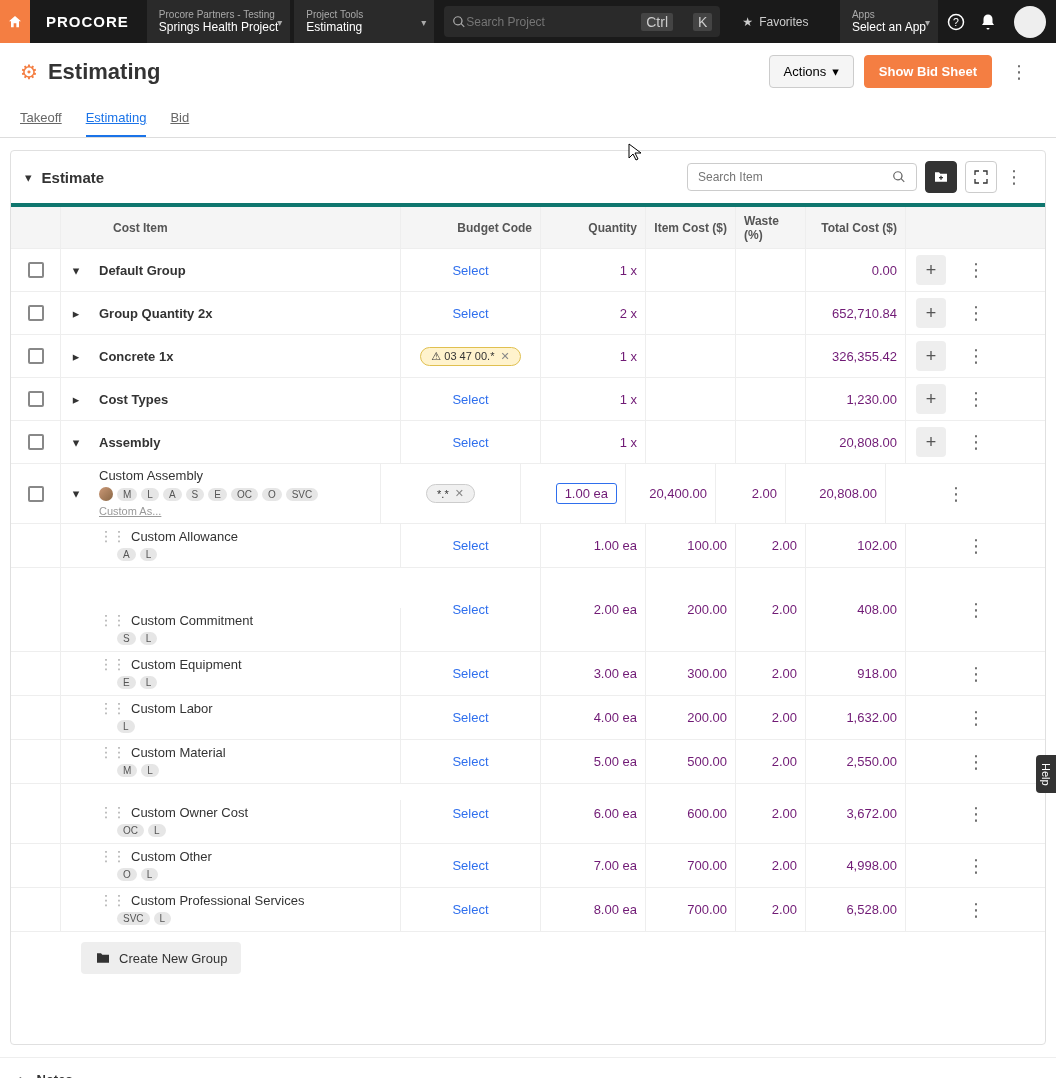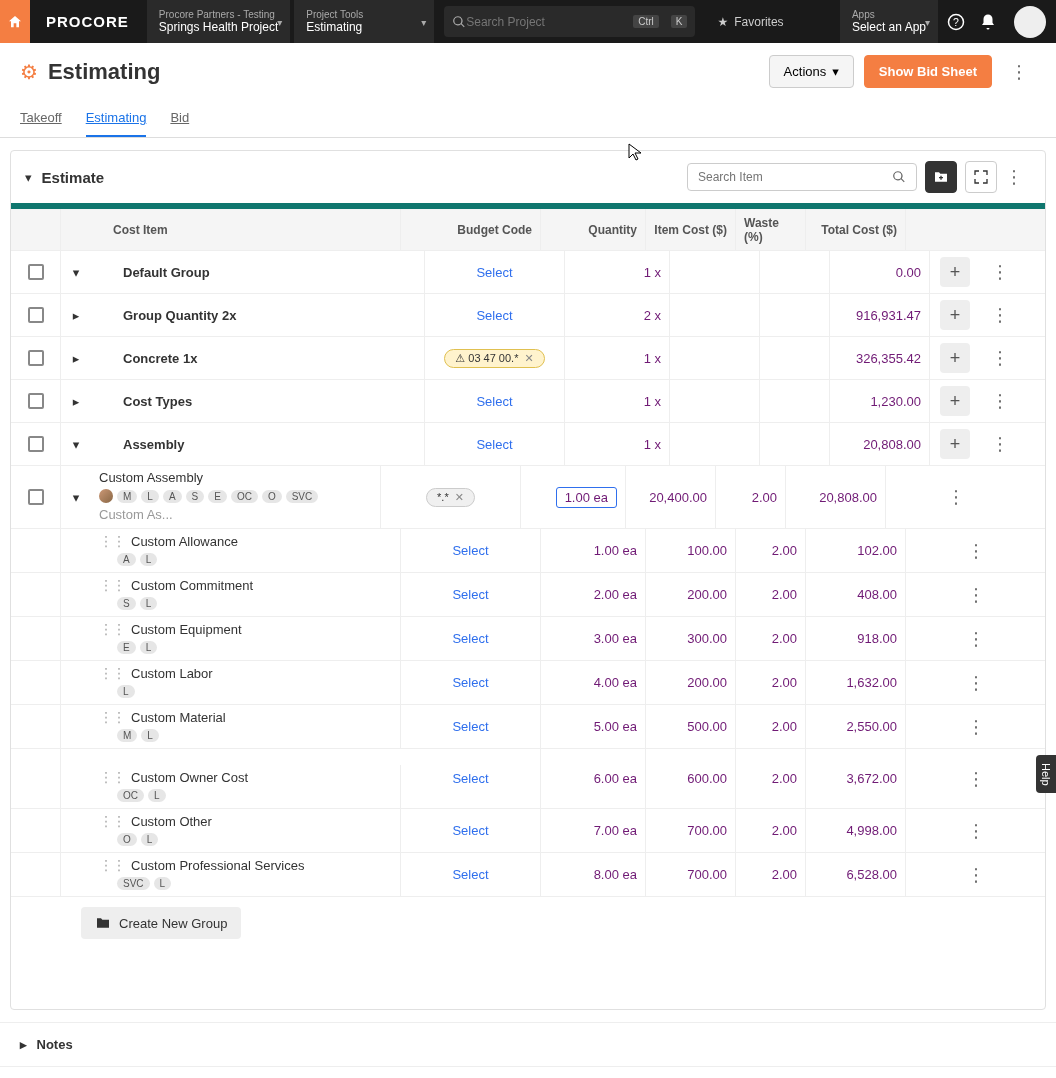--- a/index.html
+++ b/index.html
@@ -15,7 +15,7 @@
 .nav-dropdown::after { content: "▾"; position: absolute; right: 8px; top: 50%; transform: translateY(-50%); font-size: 10px; color: #aaa; }
 .search-box { background: #2a2a2a; border-radius: 4px; margin: 6px 8px; display: flex; align-items: center; padding: 0 8px; flex: 0 0 230px; }
 .search-box input { background: transparent; border: none; color: #fff; flex: 1; outline: none; font-size: 12px; }
-.search-box .kbd { background: #444; padding: 1px 5px; border-radius: 2px; font-size: 10px; margin-left: 12px; color: #ccc; }
+.search-box .kbd { background: #444; padding: 1px 5px; border-radius: 2px; font-size: 14px; margin-left: 20px; color: #ccc; }
 .fav { display: flex; align-items: center; padding: 0 14px; font-size: 12px; color: #ccc; }
 .spacer { flex: 1; }
 .topicons { display: flex; align-items: center; }

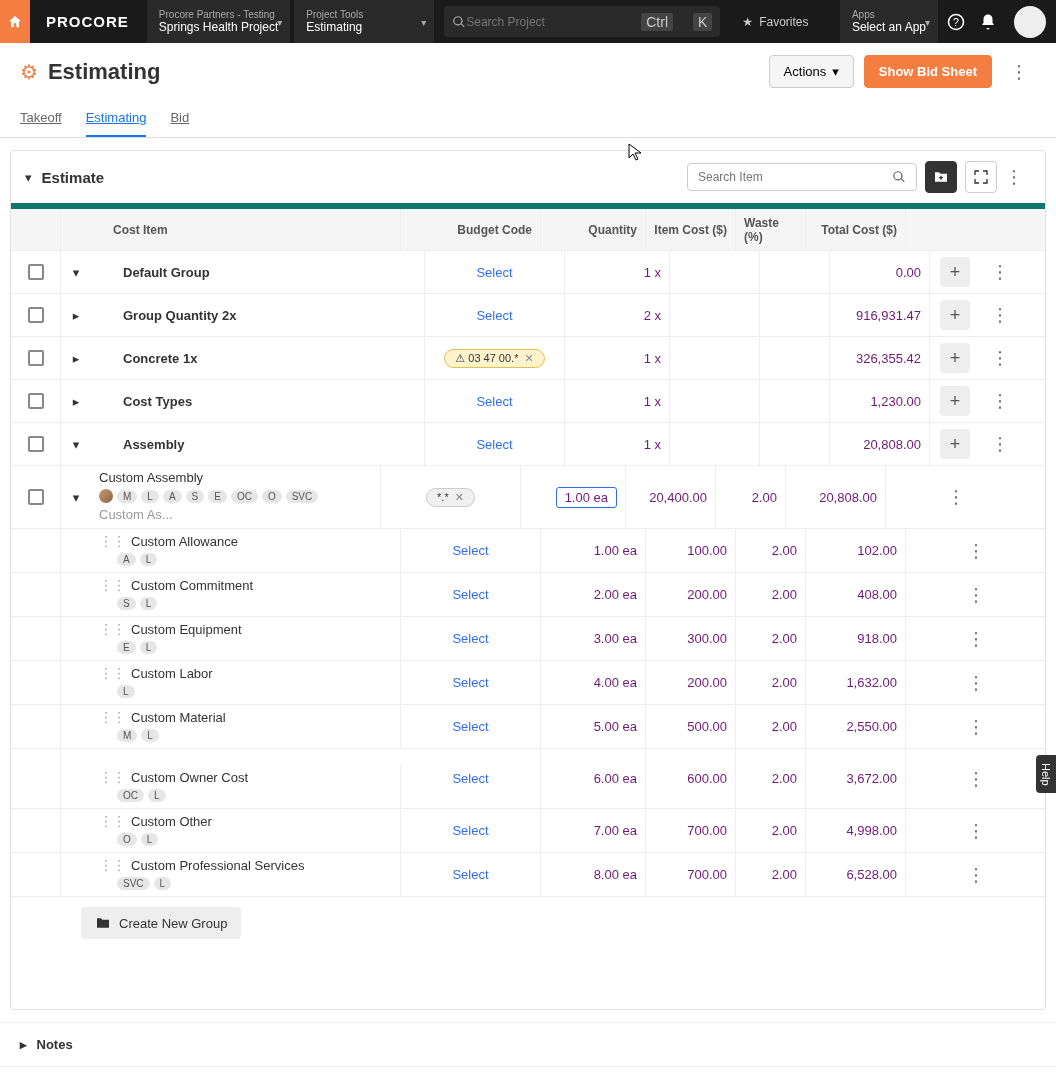--- a/index.html
+++ b/index.html
@@ -47,7 +47,7 @@
 
 
 .grid-wrap { overflow-x: auto; }
-.grid { border-top: 6px solid #0f766e; width: 100%; }
+.grid { border-top: 4px solid #0f766e; width: 100%; }
 .row { display: flex; border-bottom: 1px solid #eee; min-height: 42px; align-items: stretch; }
 .row.header { background: #f5f5f5; font-weight: 600; color: #555; font-size: 12px; }
 .row > div { display: flex; align-items: center; padding: 6px 8px; }

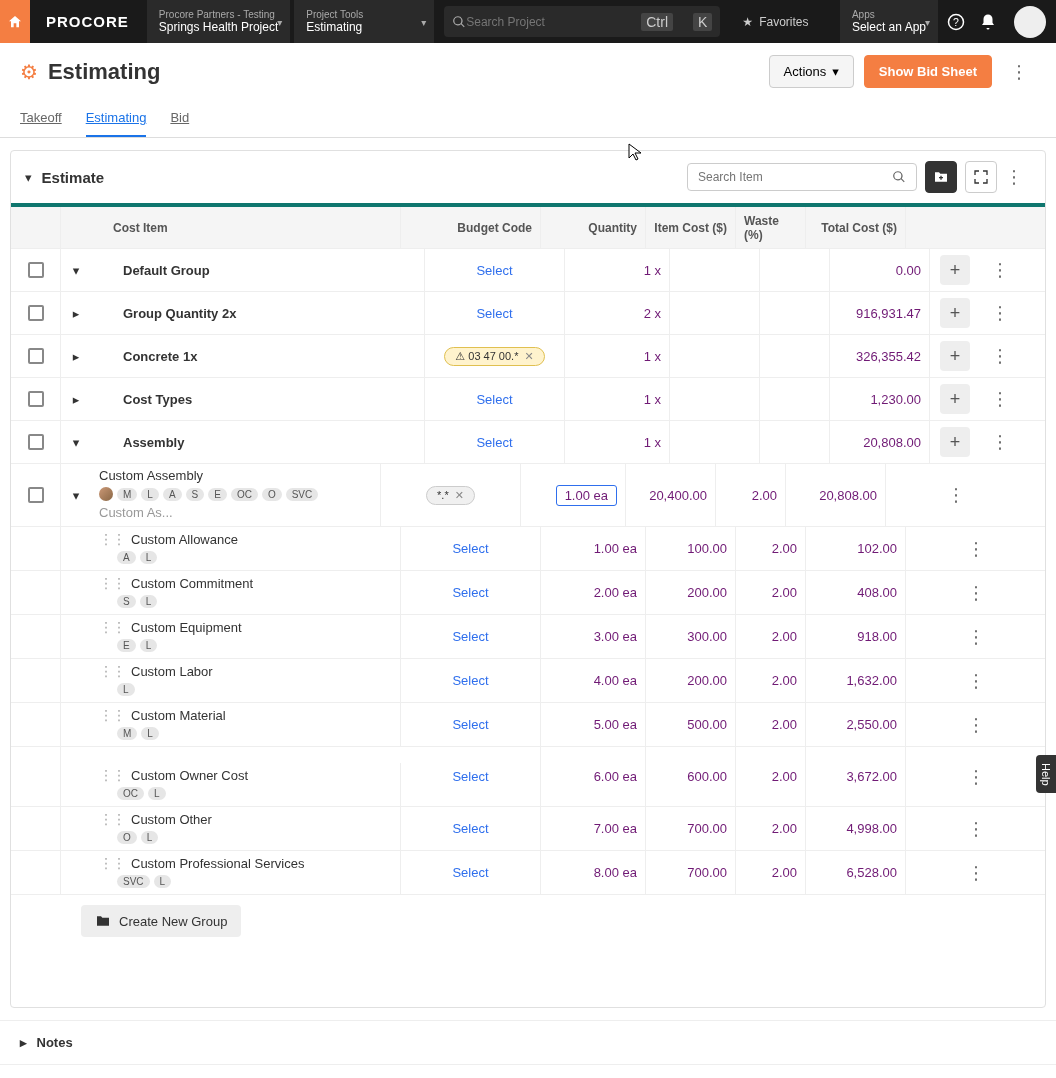--- a/index.html
+++ b/index.html
@@ -66,7 +66,7 @@
 .add-btn { width: 30px; height: 30px; background: #eee; border-radius: 4px; display: flex; align-items: center; justify-content: center; font-size: 18px; cursor: pointer; color: #555; }
 .link-blue { color: #2f6fed; cursor: pointer; }
 .num { color: #701a75; }
-.bold { font-weight: 600; margin-left: 24px; }
+.bold { font-weight: 600; }
 .indent1 { padding-left: 20px; }
 .indent3 { padding-left: 50px; }
 .drag-dots { color: #aaa; font-size: 14px; margin-right: 6px; letter-spacing: -1px; }

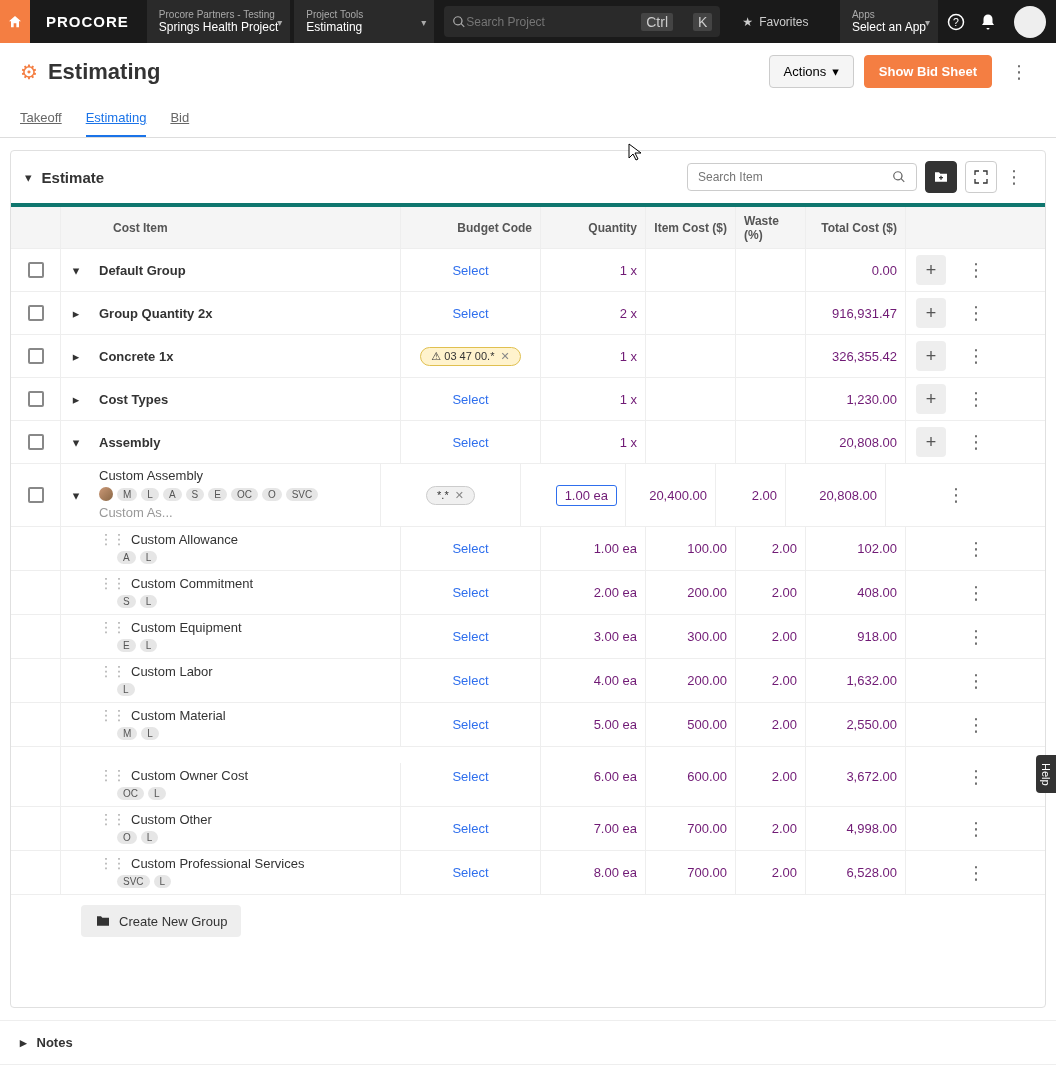--- a/index.html
+++ b/index.html
@@ -240,7 +240,7 @@
     <div class="c-item"></div>
     <div class="c-waste"></div>
     <div class="c-total">
-              <span class="num">916,931.47</span>
+              <span class="num">652,710.84</span>
             </div>
     <div class="c-add">
               <div class="add-btn">+</div>

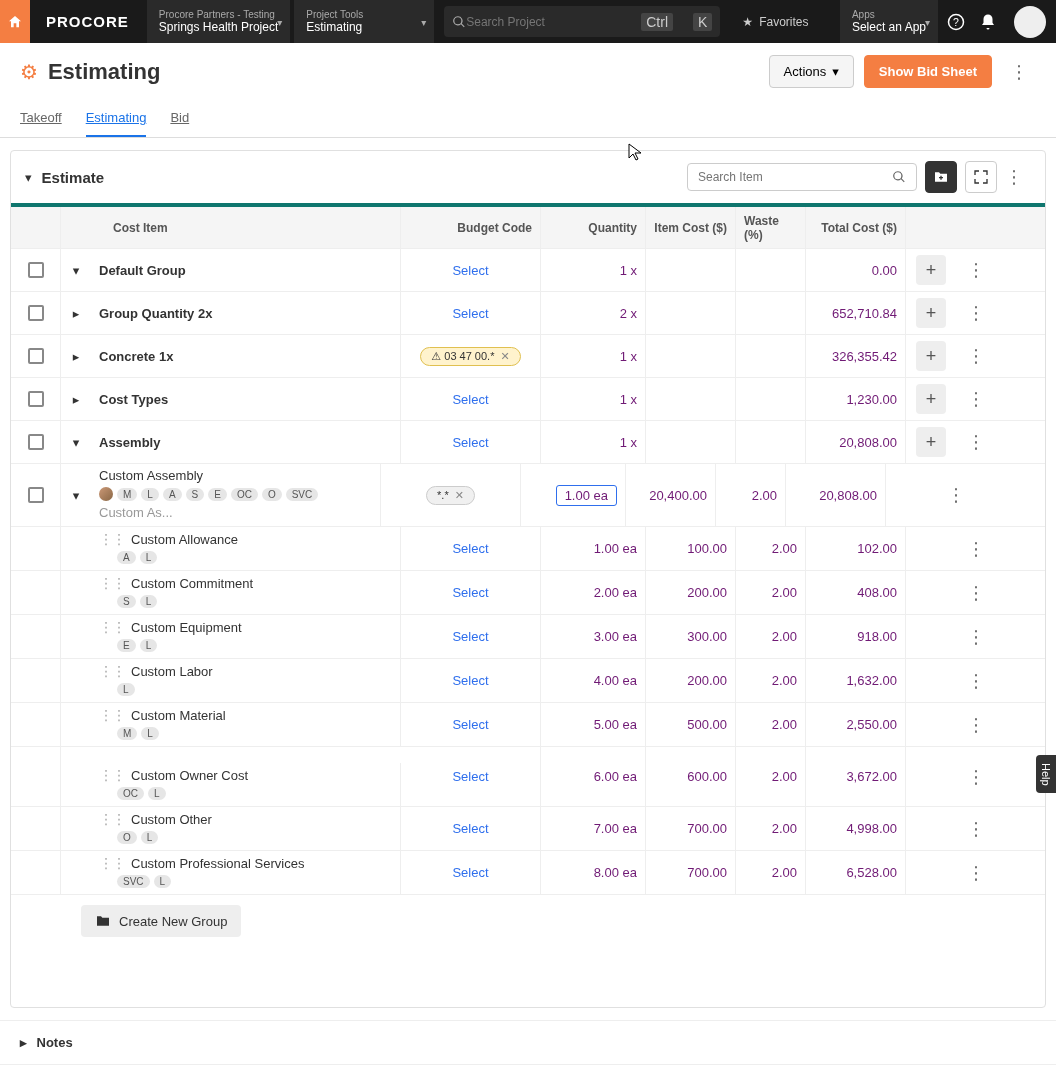--- a/index.html
+++ b/index.html
@@ -76,7 +76,7 @@
 .chip-row { display: flex; gap: 4px; flex-wrap: wrap; margin-top: 4px; align-items: center;}
 .mini-chip { background: #e6e6e6; border-radius: 8px; padding: 1px 6px; font-size: 10px; color: #555; }
 .mini-chip.round { border-radius: 50%; width: 14px; height: 14px; padding: 0; display: inline-block; background: linear-gradient(135deg,#c97,#864); }
-.sub-line { color: #999; font-size: 13px; }
+.sub-line { color: #999; font-size: 11px; text-decoration: underline; }
 
 .qty-input-active { border: 1px solid #2f6fed; border-radius: 3px; padding: 2px 8px; }
 

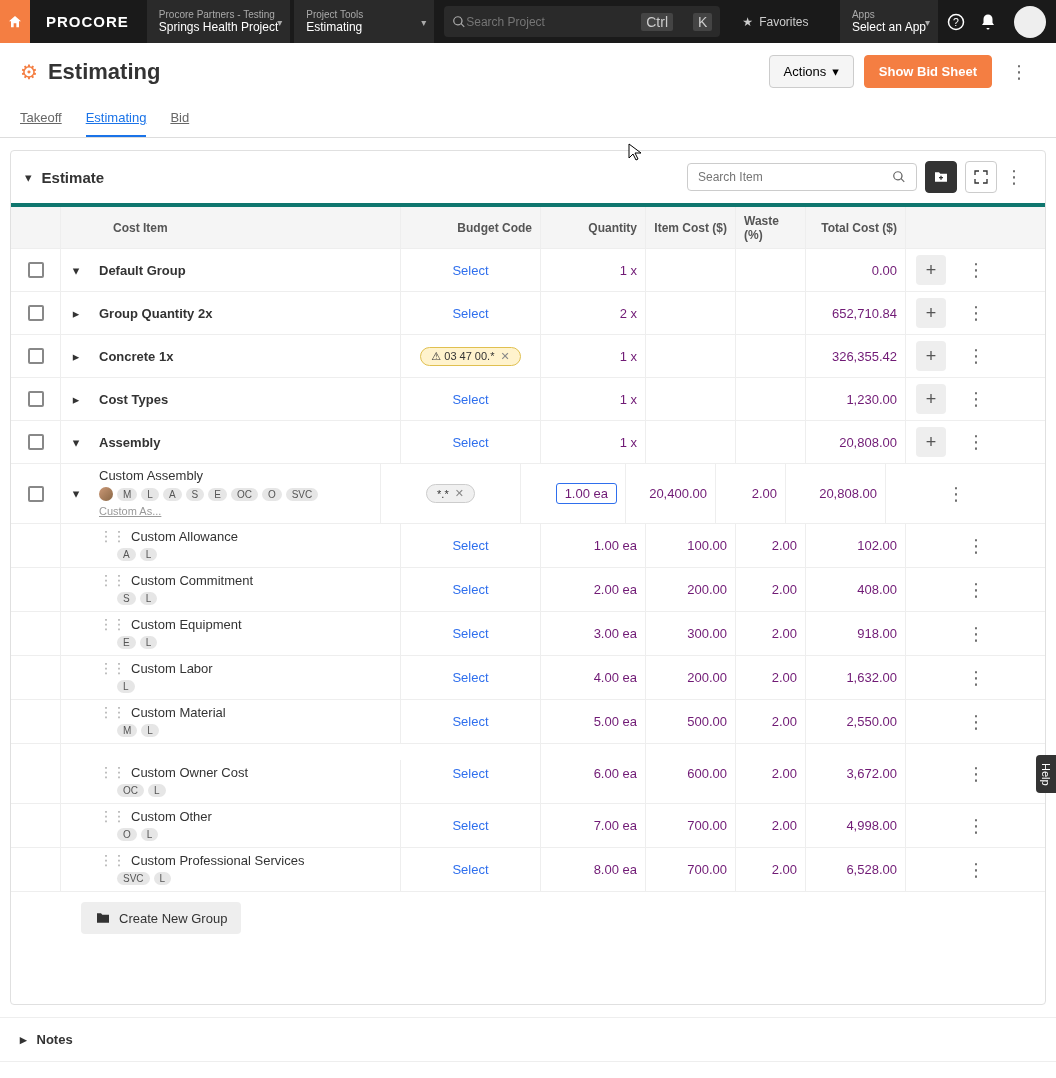--- a/index.html
+++ b/index.html
@@ -402,7 +402,7 @@
           <div class="row">
     <div class="c-check"></div>
     <div class="c-exp"></div>
-    <div class="c-name indent3" style="flex:0 0 310px;display:block;padding-top:4px;">
+    <div class="c-name indent3" style="flex:0 0 310px;display:block;padding-top:4px;margin-top:40px;">
       <div><span class="drag-dots">⋮⋮</span><span>Custom Commitment</span></div>
       <div class="chip-row" style="padding-left:18px;">
                 <span class="mini-chip">S</span>

